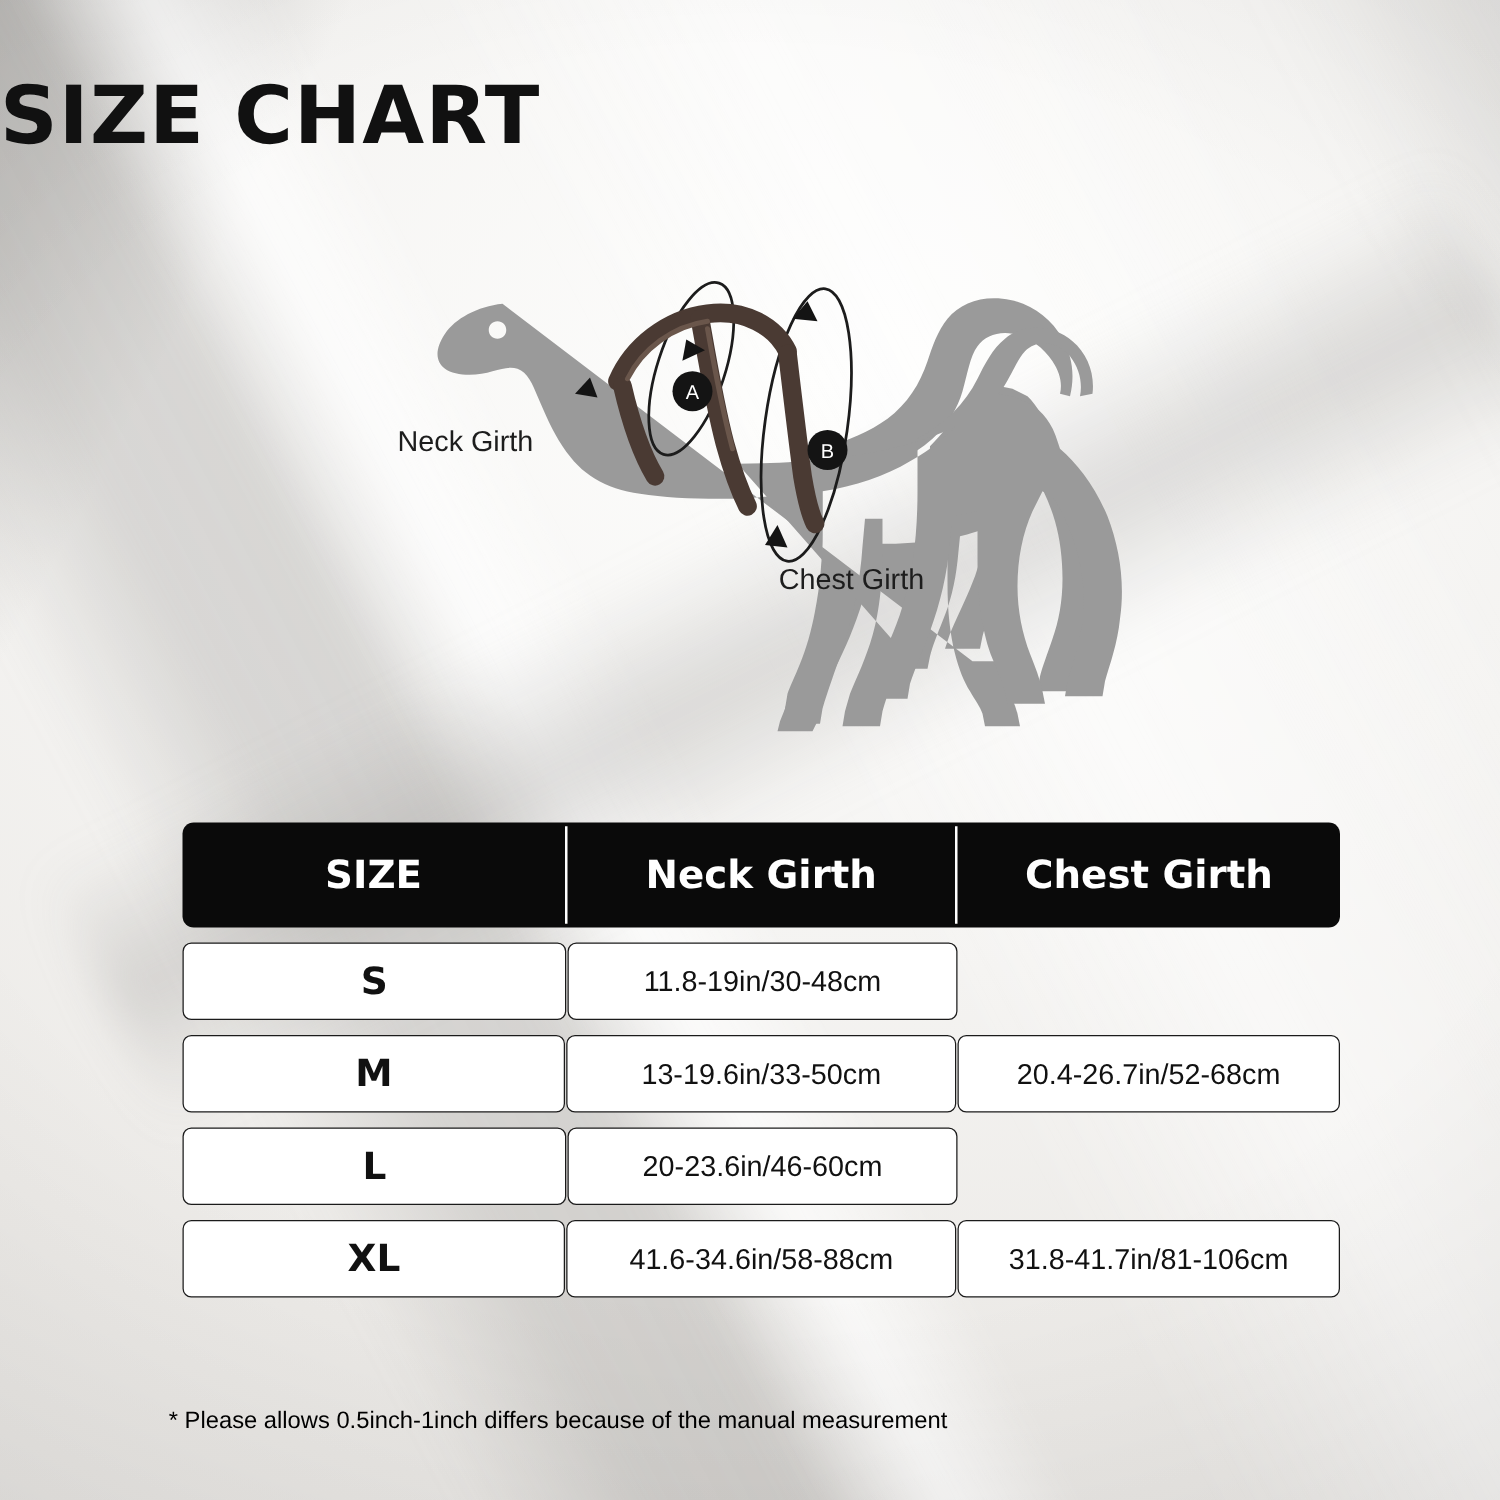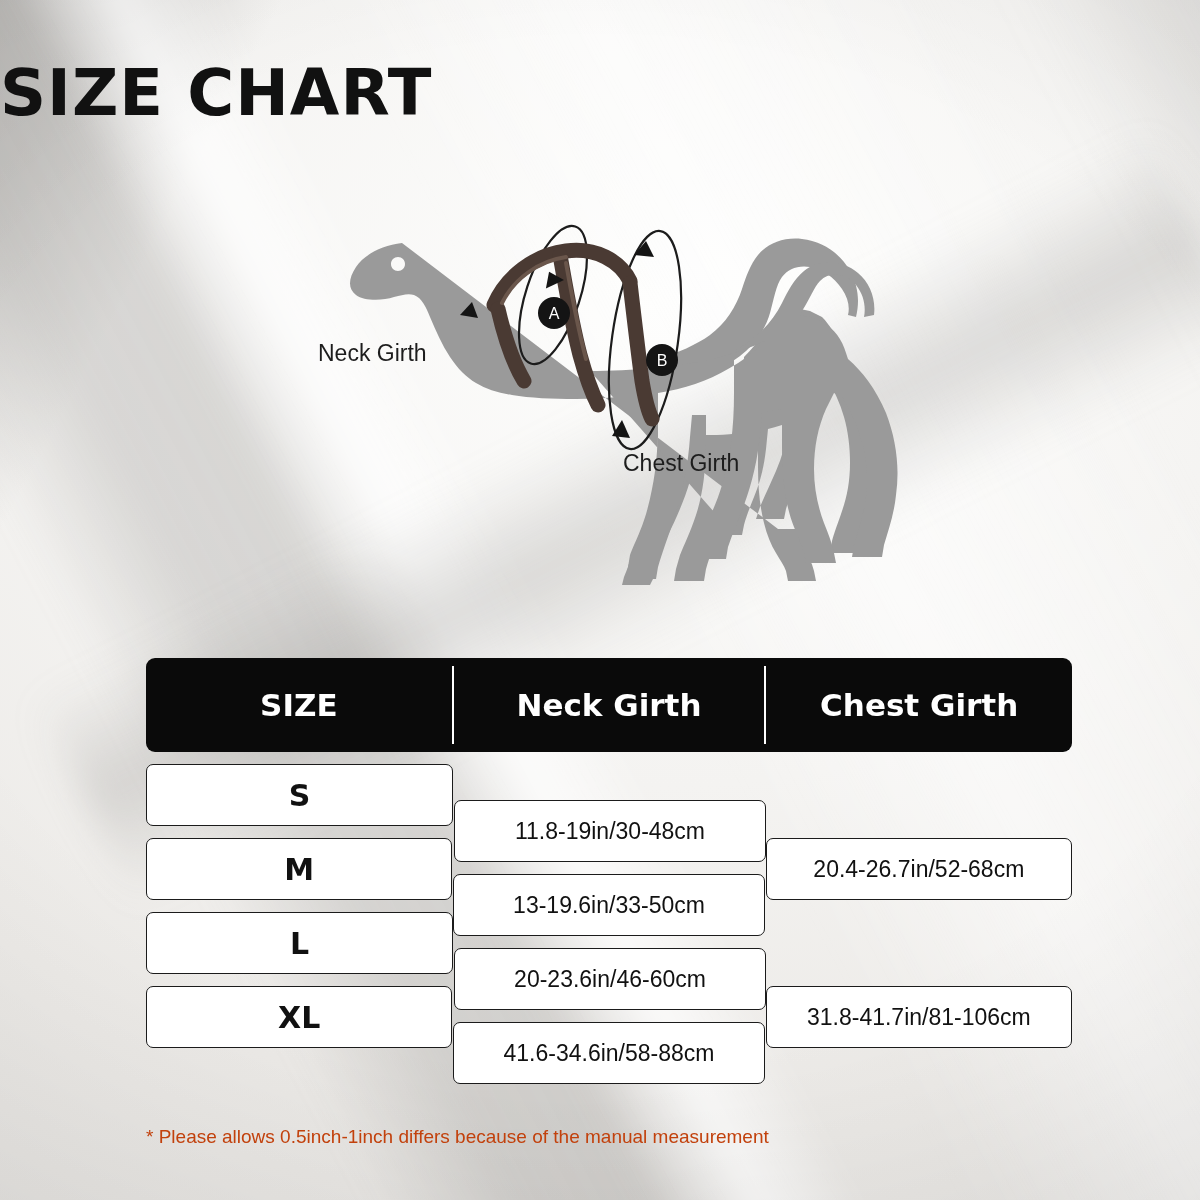--- a/index.html
+++ b/index.html
@@ -144,7 +144,7 @@
   .head-row {
     background: #0a0a0a;
     border-radius: 9px;
-    height: 94px;
+    height: 84px;
     align-items: center;
     overflow: hidden;
   }

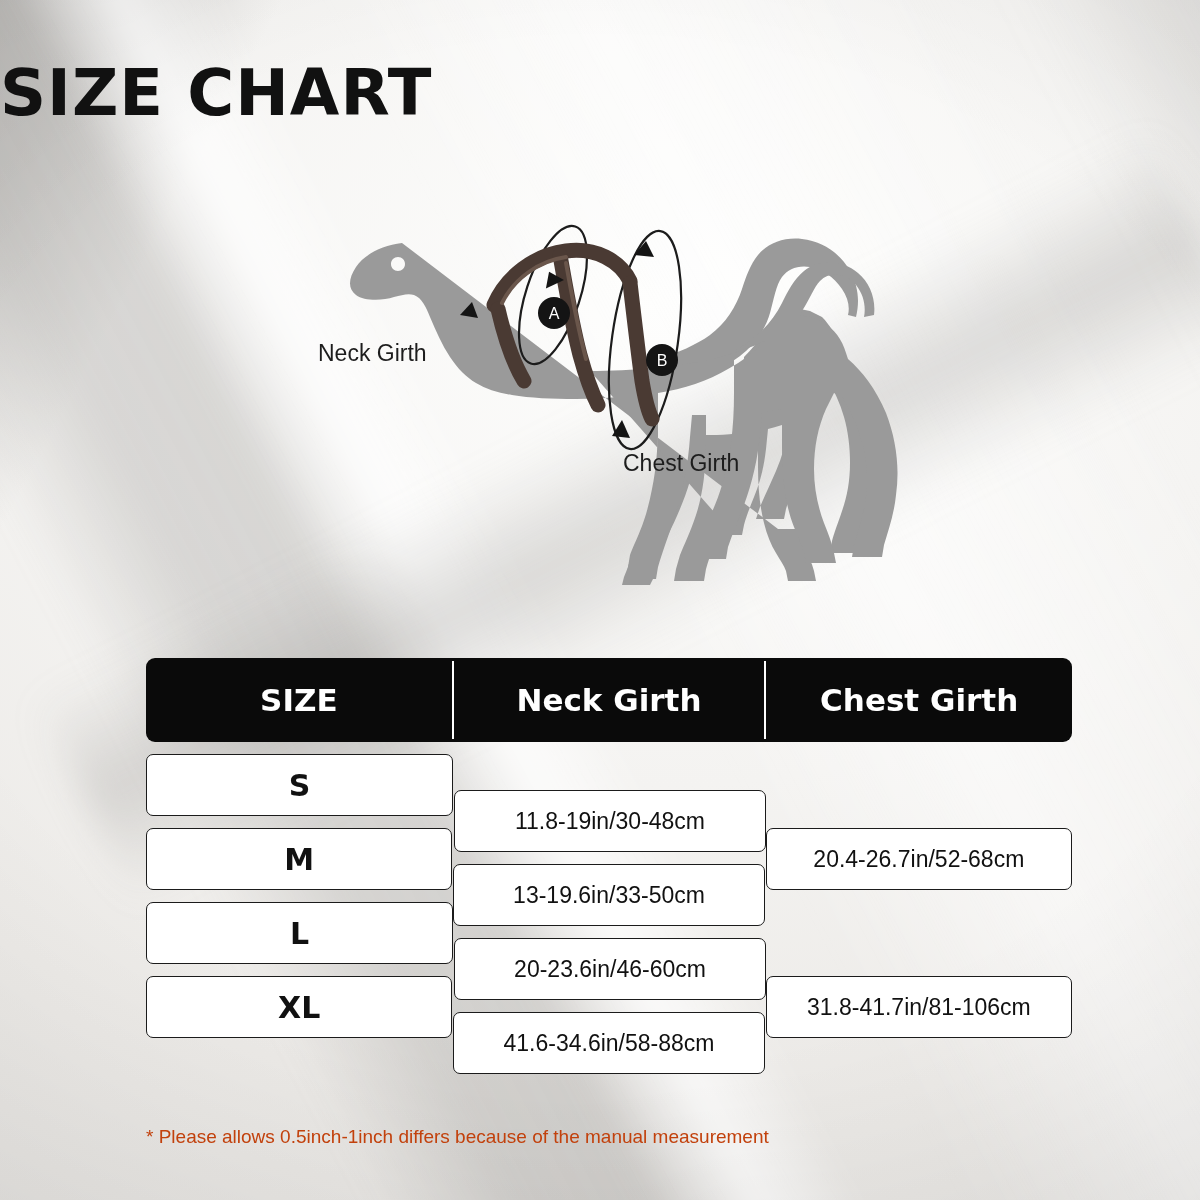--- a/index.html
+++ b/index.html
@@ -186,7 +186,6 @@
     margin-left: 1px;
     font-size: 23px;
     font-family: "Liberation Sans", sans-serif;
-    margin-top: 36px;
   }
   .cell.c3 {
     width: 307px;

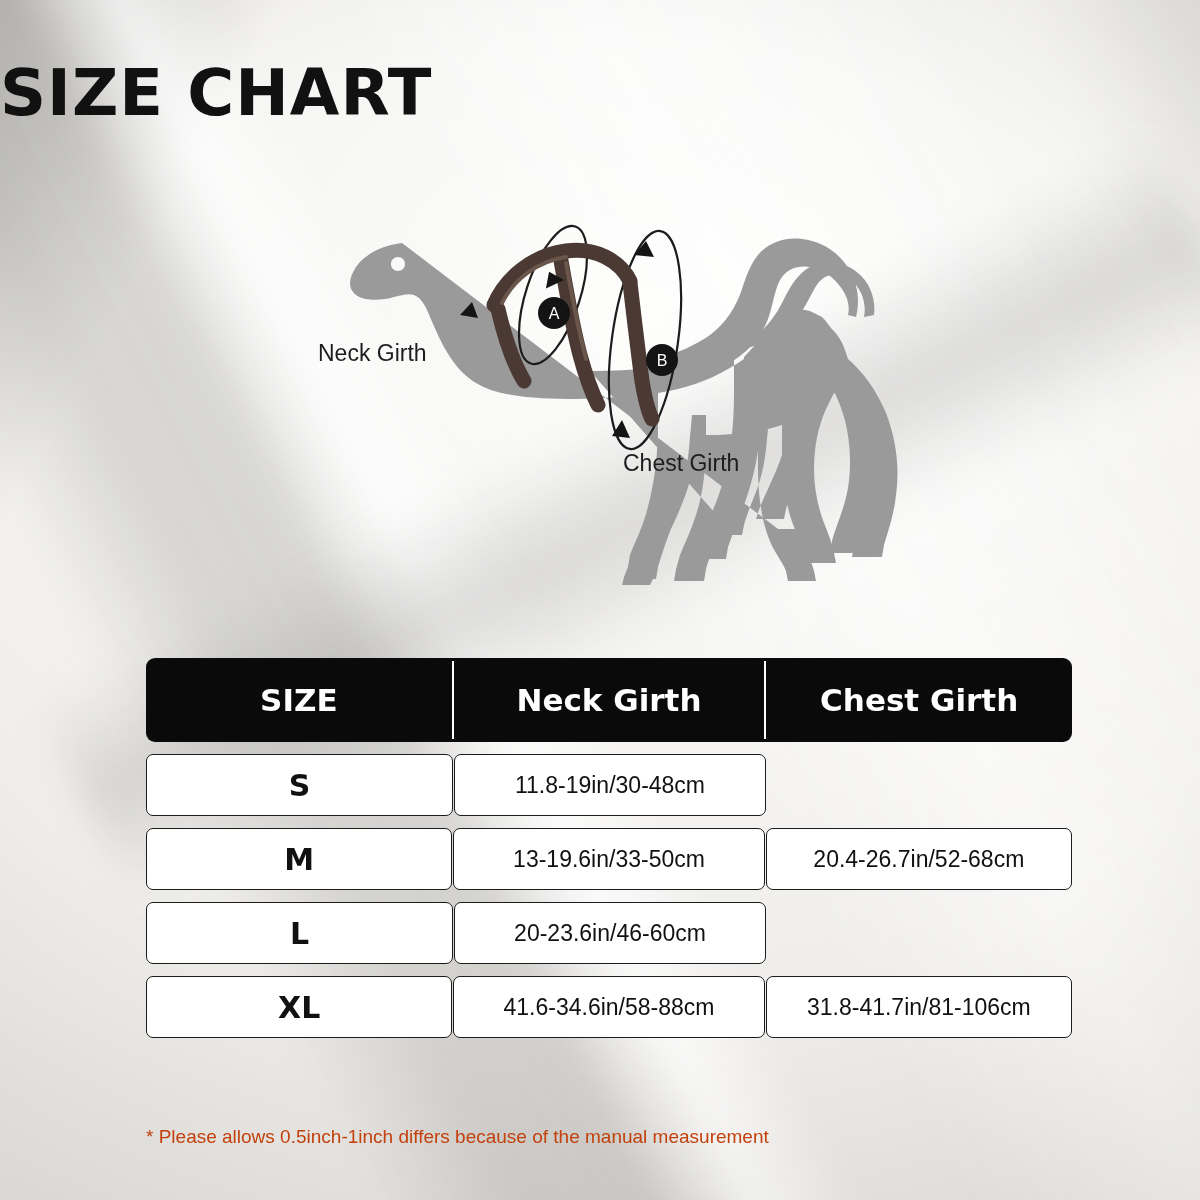--- a/index.html
+++ b/index.html
@@ -196,10 +196,10 @@
 
   .footnote {
     position: absolute;
-    left: 146px;
+    left: 135px;
     top: 1126px;
     font-size: 19px;
-    color: #c2410c;
+    color: #000000;
     font-family: "Liberation Sans", sans-serif;
   }
 </style>

